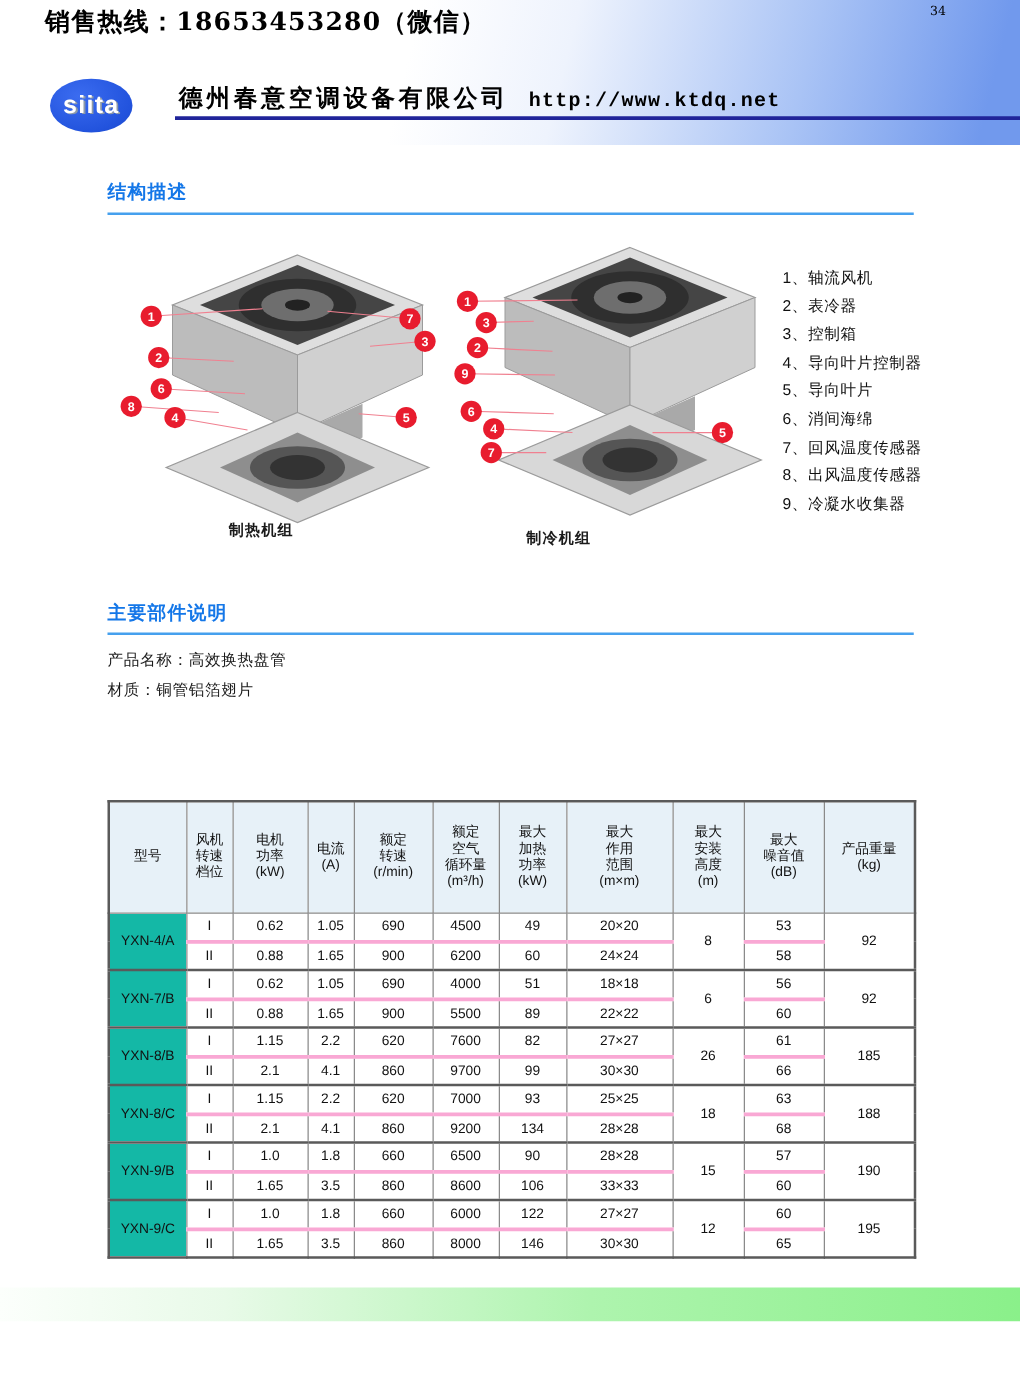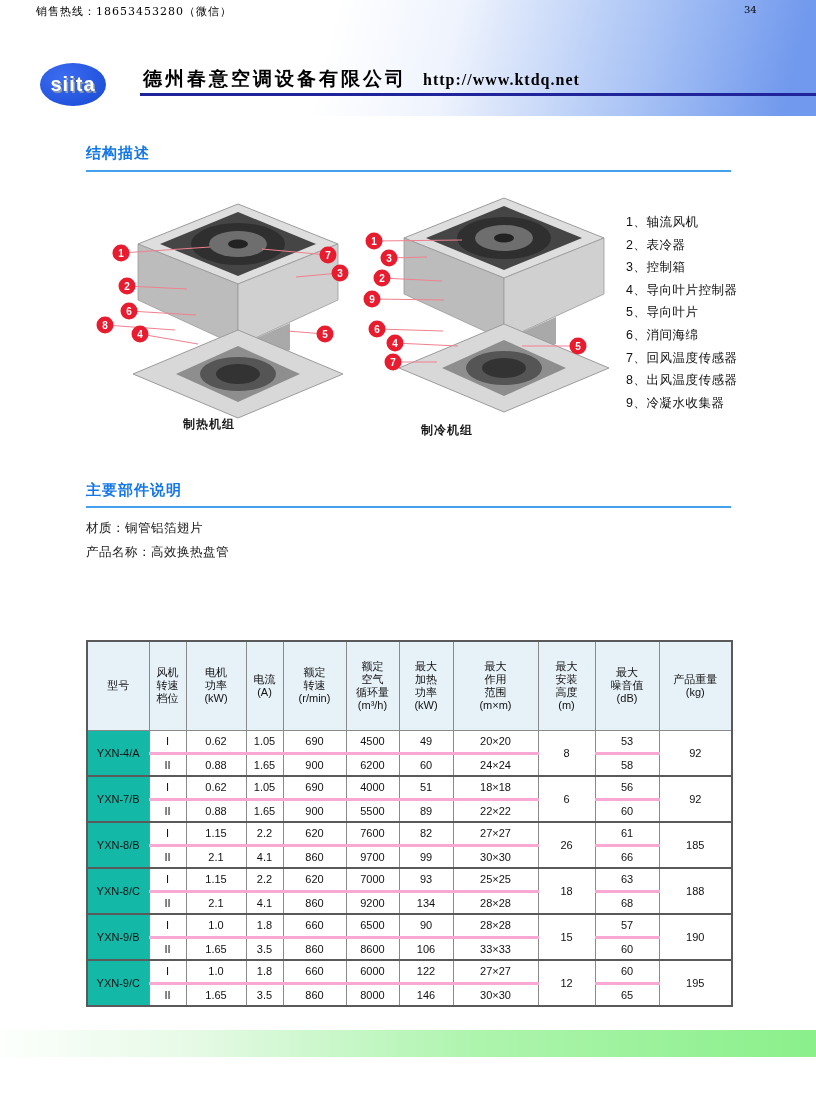--- a/index.html
+++ b/index.html
@@ -83,7 +83,7 @@
   }
   .hotline {
     position:absolute; left:36px; top:4px; font-family:"DejaVu Serif", serif;
-    font-weight:normal; font-size:11px; color:#000; letter-spacing:1px; white-space:nowrap;
+    font-weight:bold; font-size:20px; color:#000; letter-spacing:1px; white-space:nowrap;
   }
   .pagenum {
     position:absolute; left:744px; top:4px; font-family:"DejaVu Serif", serif;

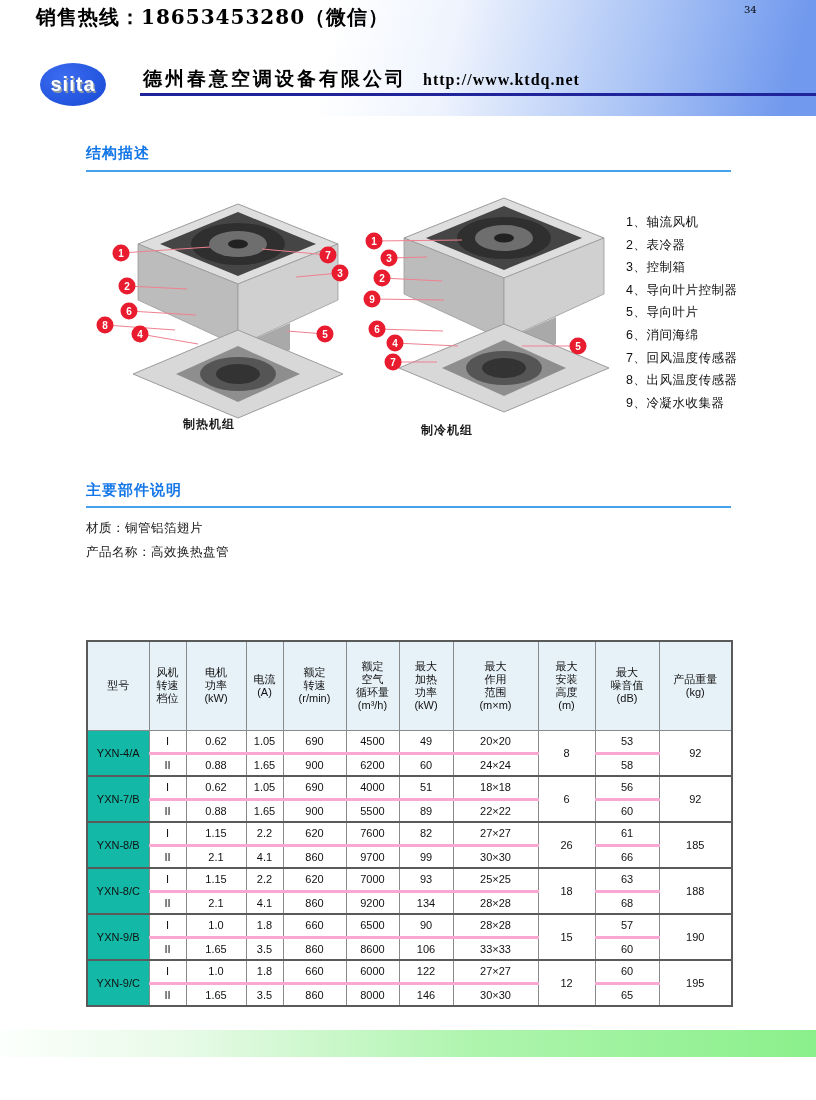--- a/index.html
+++ b/index.html
@@ -27,7 +27,7 @@
     color:#000; letter-spacing:3px;
   }
   .company-line .url {
-    font-family:Liberation Serif, serif; font-size:16px; font-weight:bold;
+    font-family:Liberation Mono, monospace; font-size:16px; font-weight:bold;
     letter-spacing:1px; margin-left:16px; color:#000; text-decoration:none;
   }
   .header-underline {

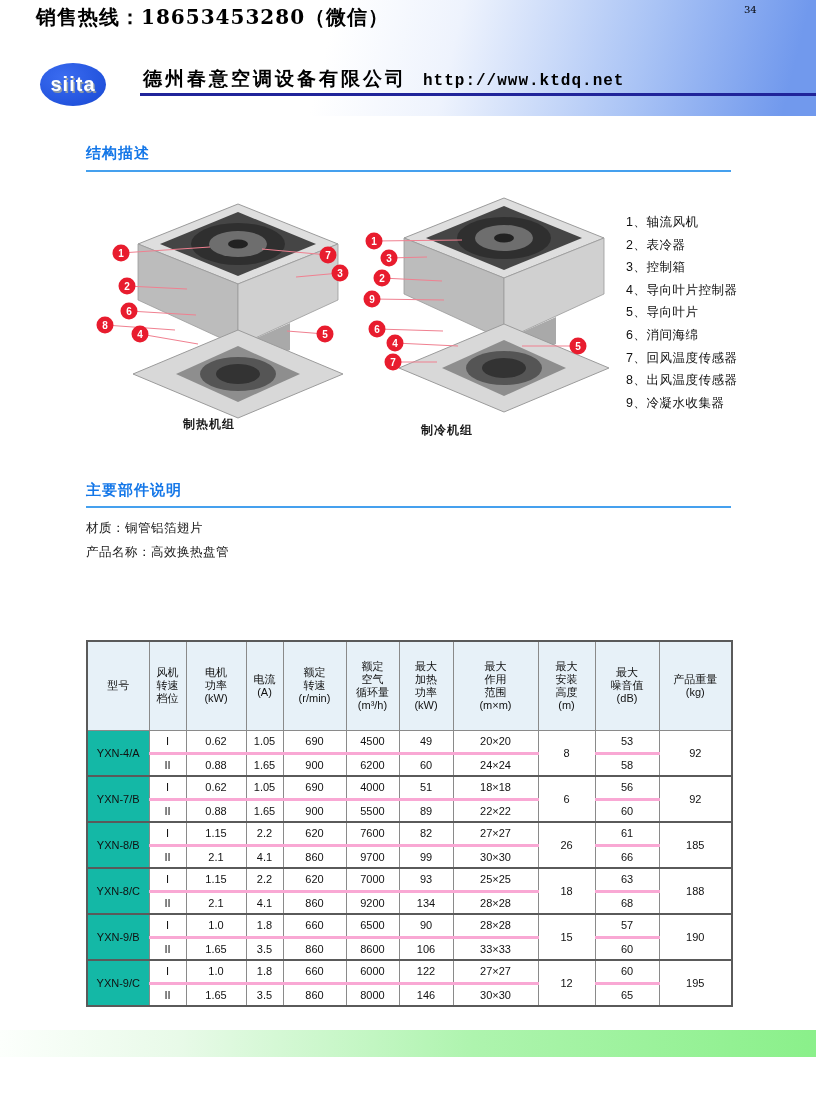--- a/index.html
+++ b/index.html
@@ -198,8 +198,8 @@
 <div class="sec-underline" id="sec2-underline"></div>
 
 <div class="info" id="info">
+    <div>产品名称：高效换热盘管</div>
     <div>材质：铜管铝箔翅片</div>
-    <div>产品名称：高效换热盘管</div>
   </div>
 
 <table class="spec-table" id="spec-table">

